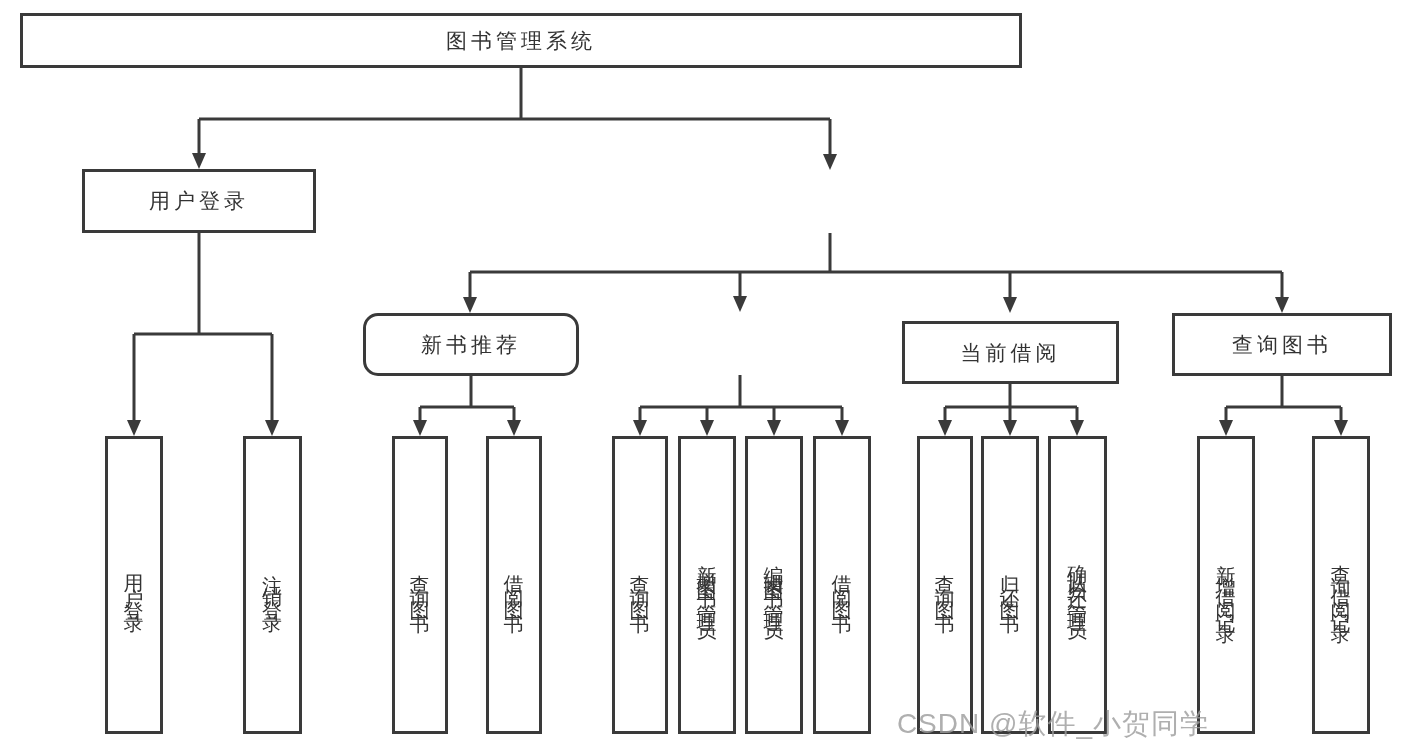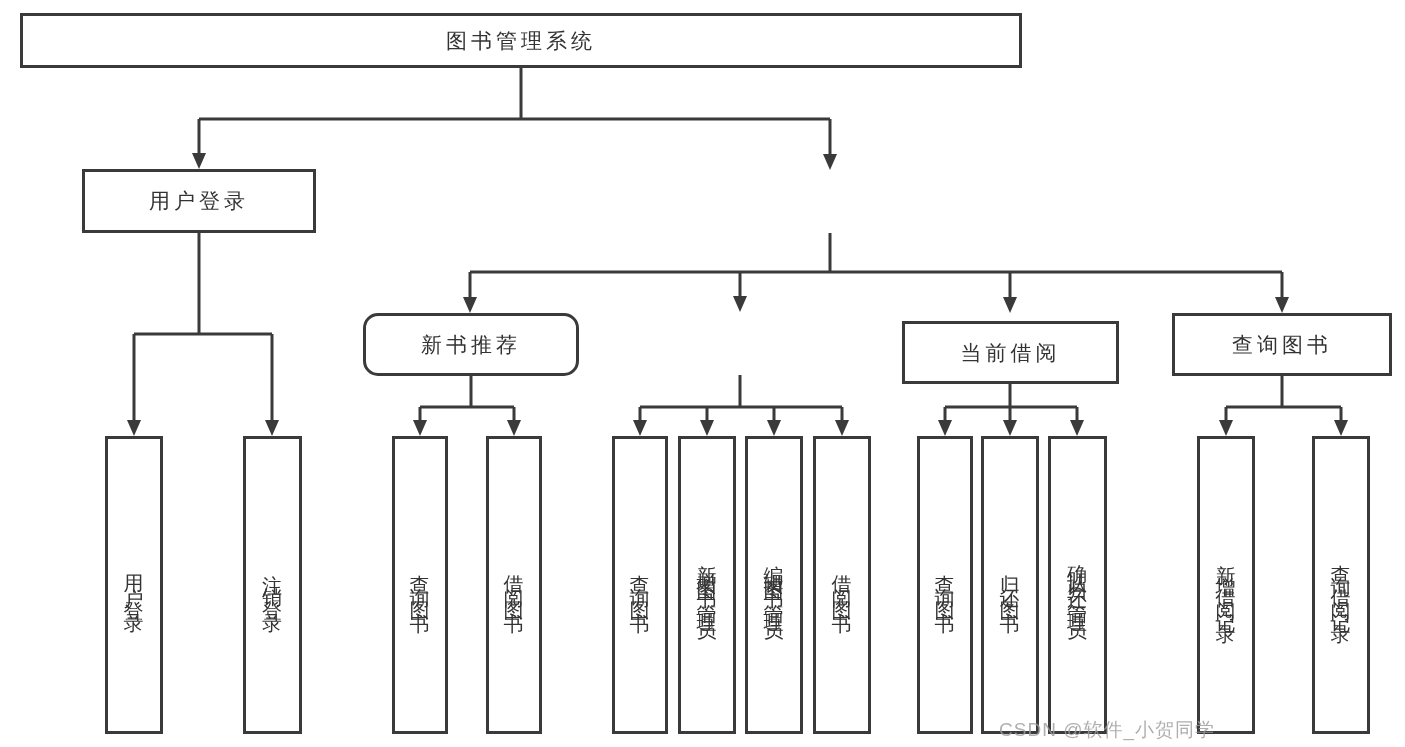--- a/index.html
+++ b/index.html
@@ -18,7 +18,7 @@
   .v-m .label { letter-spacing:12px; }
   .v-l .label { letter-spacing:8px; }
 
-  .watermark { position:absolute; right:8px; bottom:4px; font-size:19px;
+  .watermark { position:absolute; right:14px; bottom:4px; font-size:28px;
                color:rgba(158,158,158,0.82); letter-spacing:1px; white-space:nowrap; }
 </style>
 </head>

